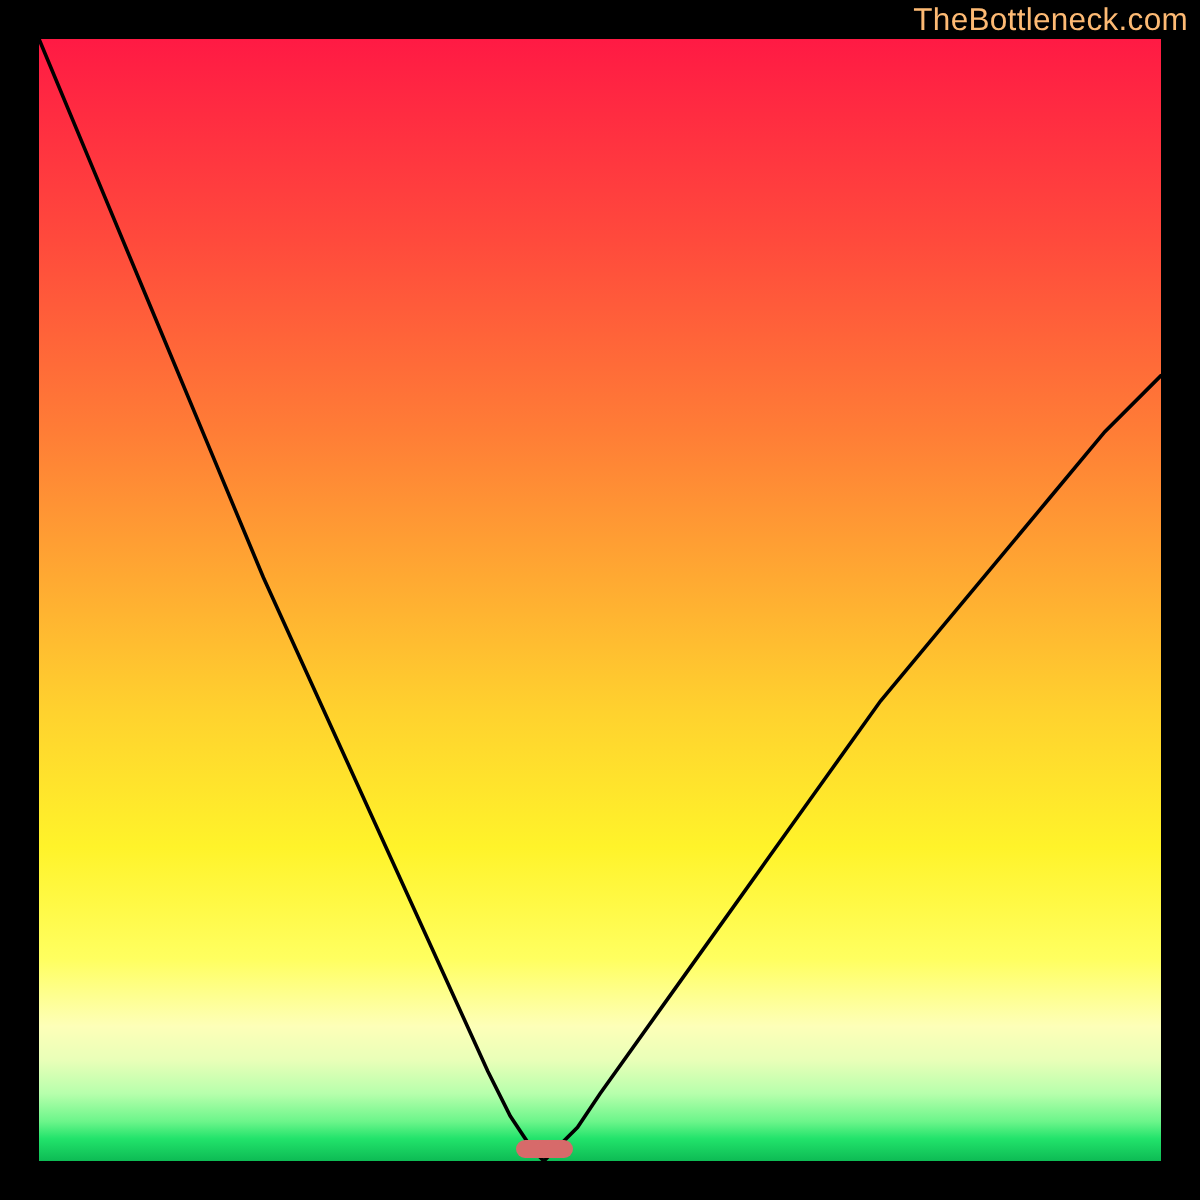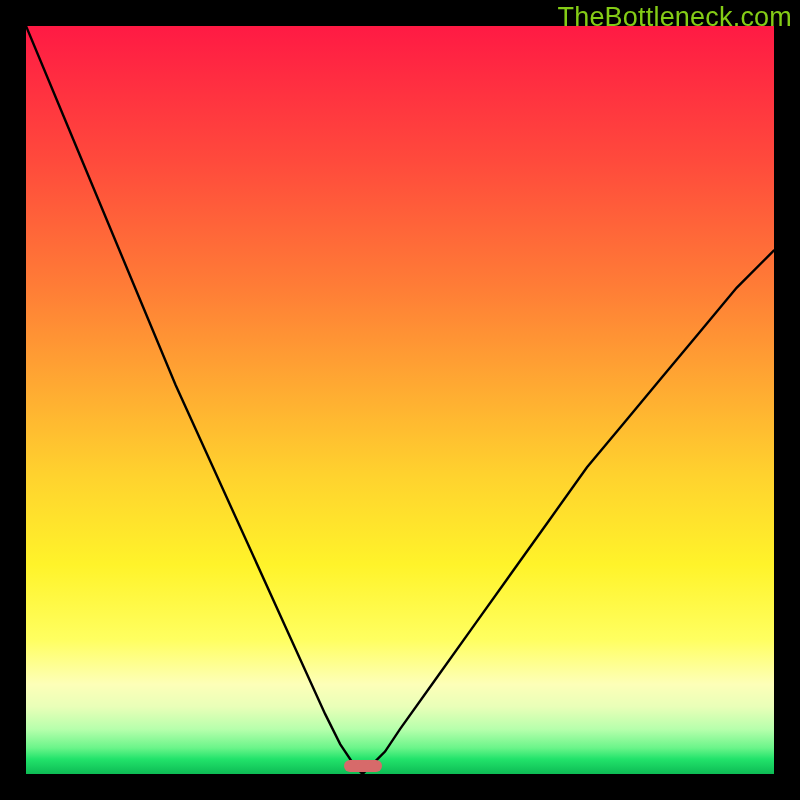--- a/index.html
+++ b/index.html
@@ -52,8 +52,8 @@
     position: absolute;
     top: 2px;
     right: 8px;
-    color: #84cc16;
-    font-size: 27px;
+    color: #fdba74;
+    font-size: 21px;
     font-weight: 500;
     letter-spacing: 0.2px;
     user-select: none;

